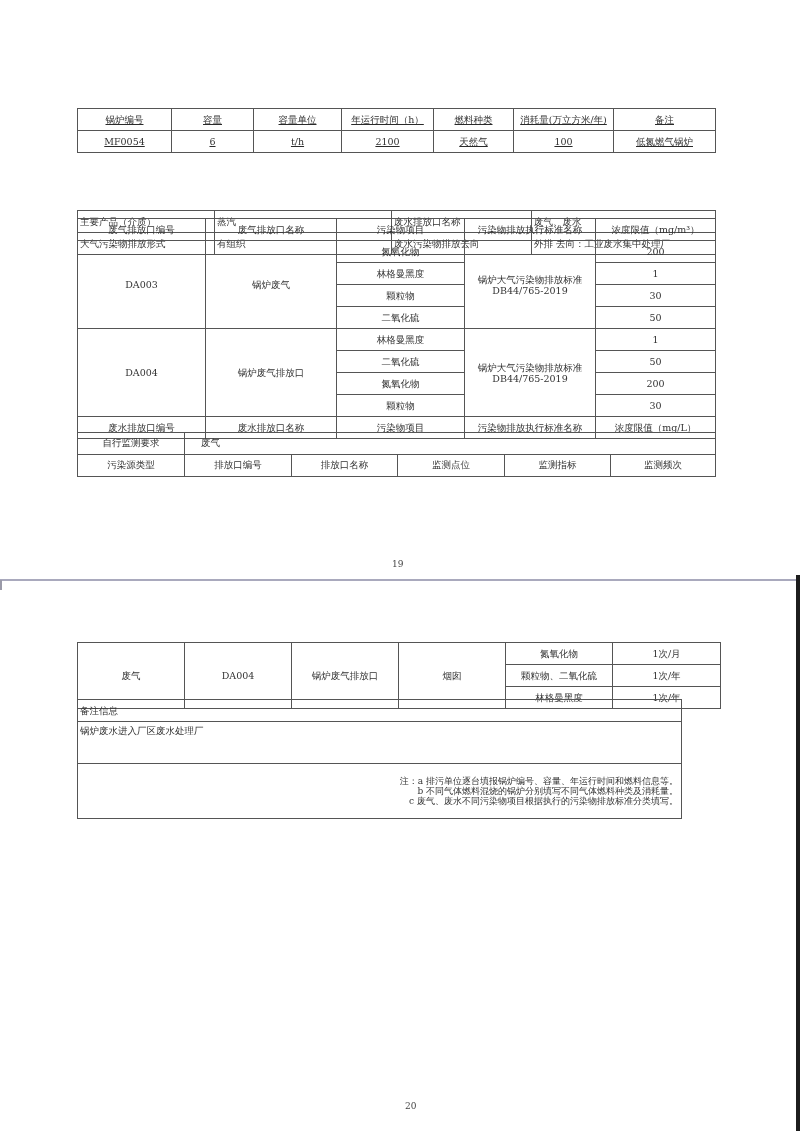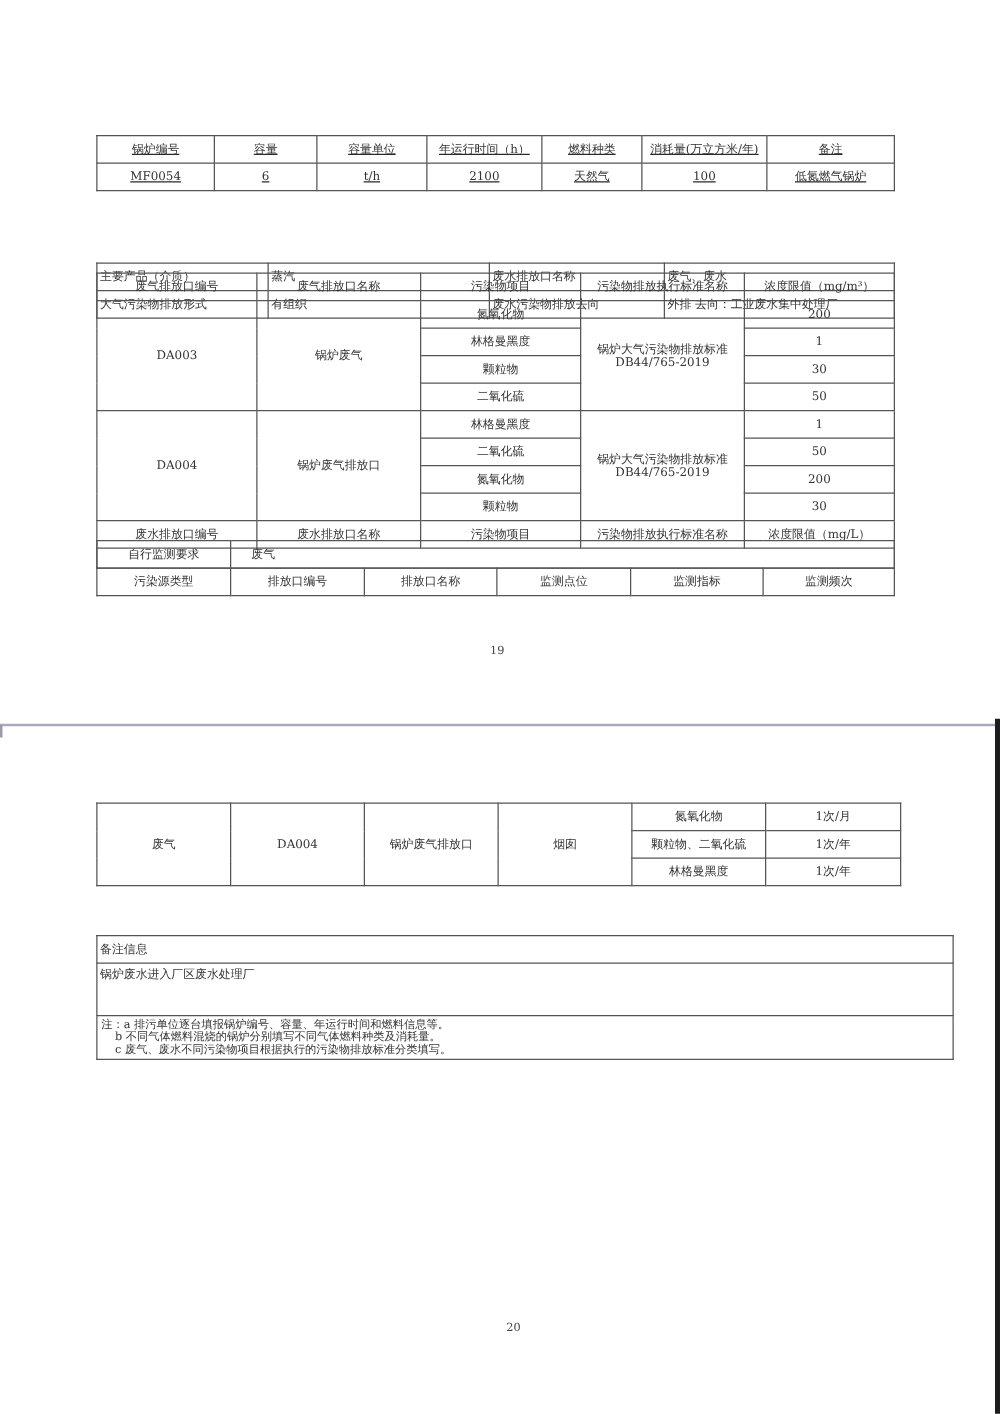--- a/index.html
+++ b/index.html
@@ -31,7 +31,7 @@
   .t4 { left: 77px; top: 432px; width: 638px; font-family: Liberation Mono, monospace; }
   .t5 { left: 77px; top: 642px; width: 643px; }
   .t6 { left: 77px; top: 748px; width: 686px; }
-  .pagenum { position: absolute; font-size: 9px; color: #444; }
+  .pagenum { position: absolute; font-size: 9px; color: #444; margin-top: 43px; }
   .notes { font-size: 9px; line-height: 10px; text-align: left; padding: 2px 3px; height: auto; }
   .notes div.ind { padding-left: 11px; }
 </style>

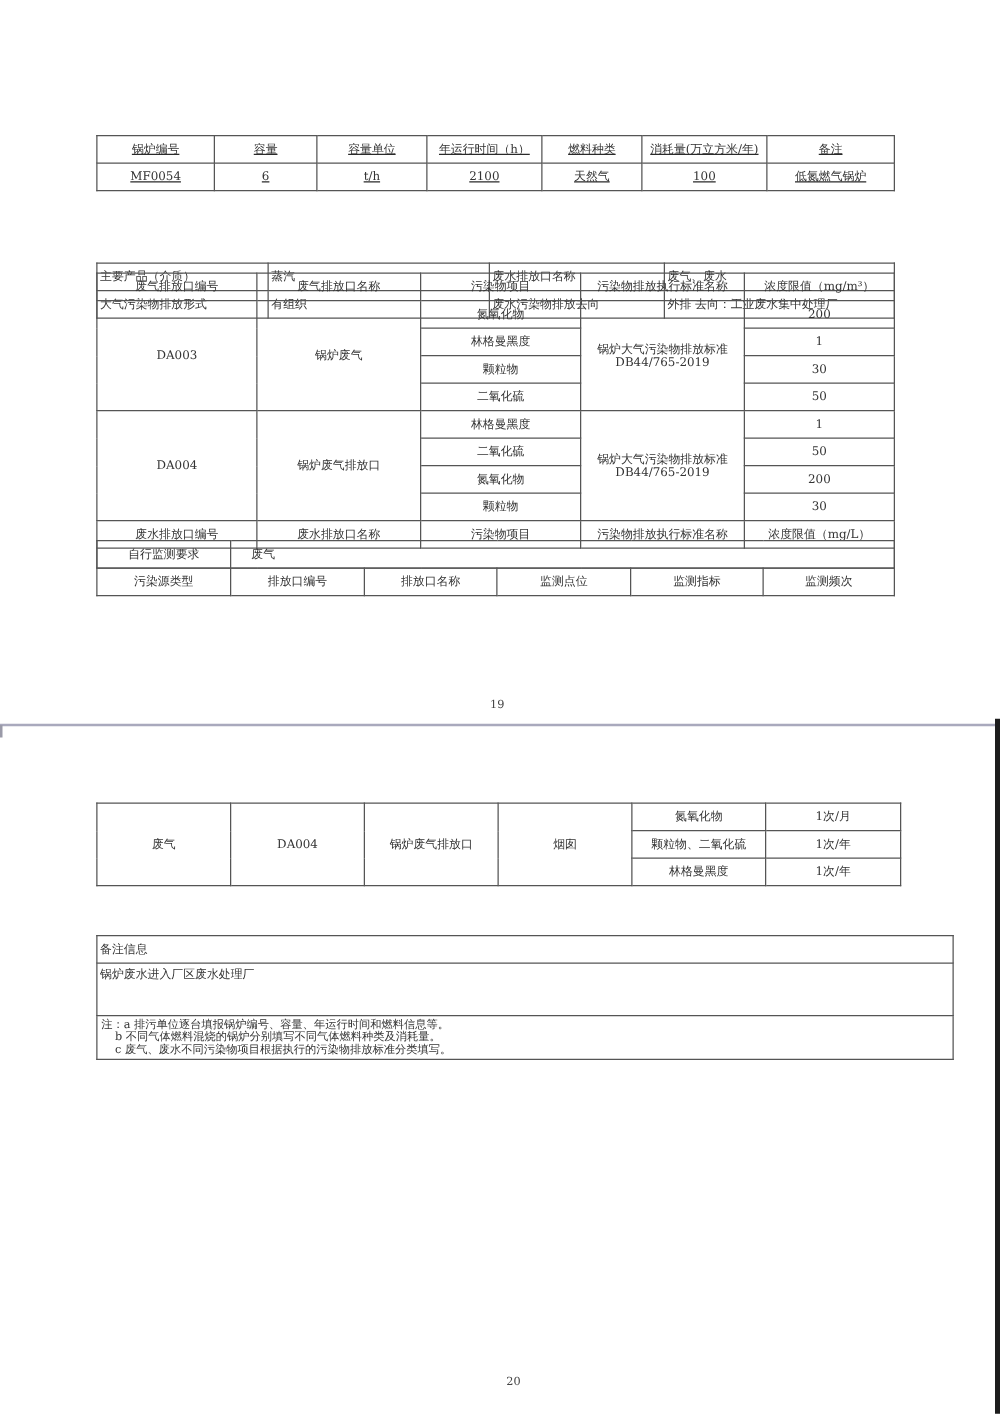--- a/index.html
+++ b/index.html
@@ -30,7 +30,7 @@
   .t3 { left: 77px; top: 218px; width: 638px; }
   .t4 { left: 77px; top: 432px; width: 638px; font-family: Liberation Mono, monospace; }
   .t5 { left: 77px; top: 642px; width: 643px; }
-  .t6 { left: 77px; top: 748px; width: 686px; }
+  .t6 { left: 77px; top: 699px; width: 605px; }
   .pagenum { position: absolute; font-size: 9px; color: #444; margin-top: 43px; }
   .notes { font-size: 9px; line-height: 10px; text-align: left; padding: 2px 3px; height: auto; }
   .notes div.ind { padding-left: 11px; }

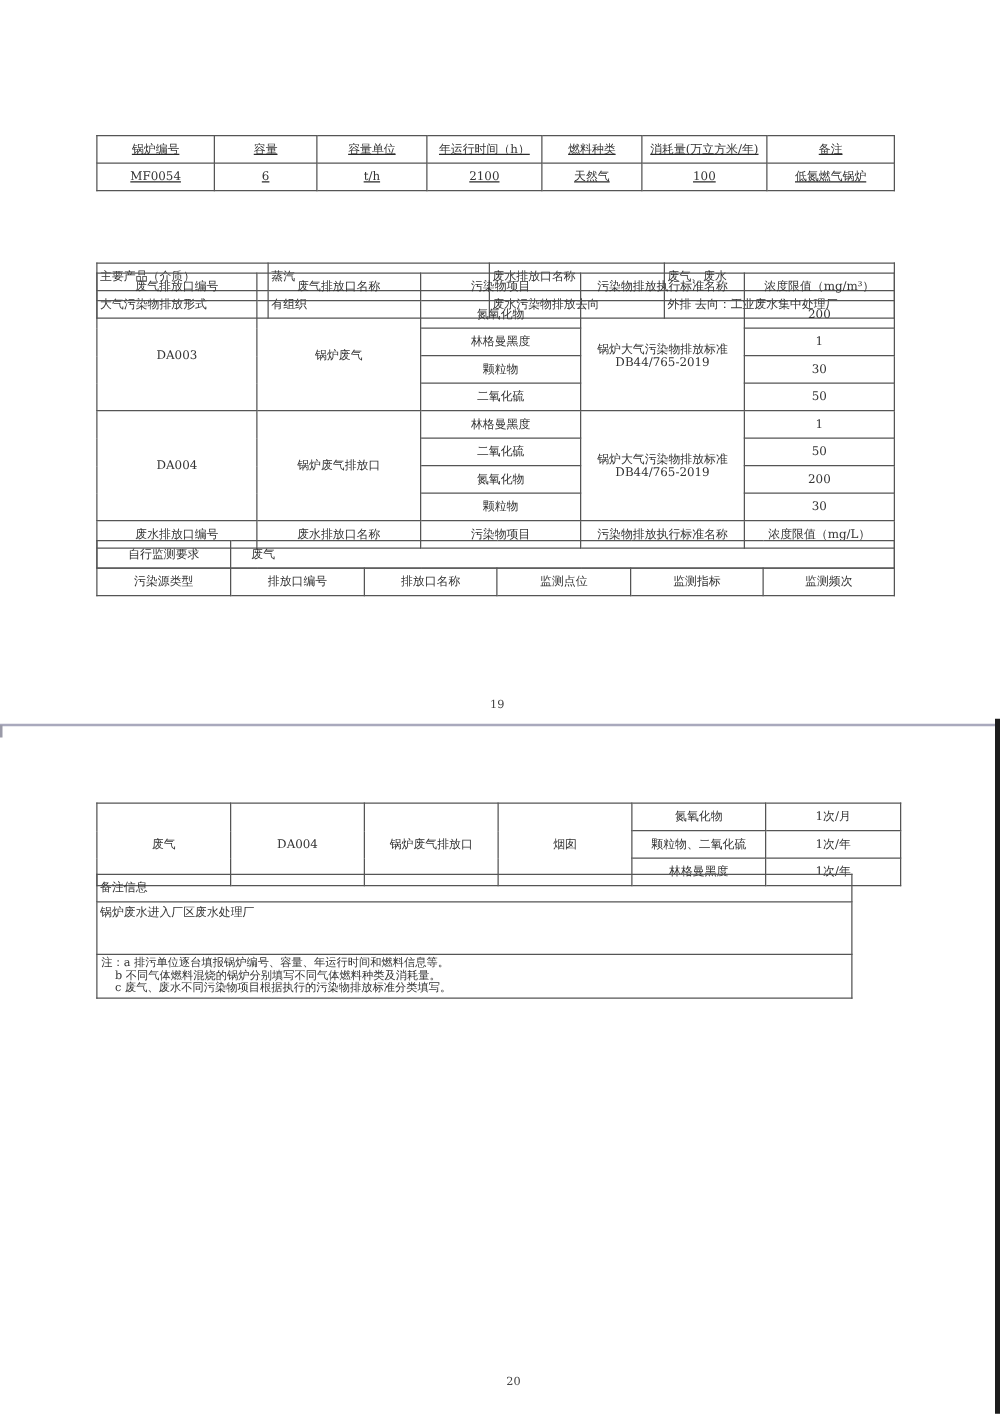--- a/index.html
+++ b/index.html
@@ -32,7 +32,7 @@
   .t5 { left: 77px; top: 642px; width: 643px; }
   .t6 { left: 77px; top: 699px; width: 605px; }
   .pagenum { position: absolute; font-size: 9px; color: #444; margin-top: 43px; }
-  .notes { font-size: 9px; line-height: 10px; text-align: left; padding: 2px 3px; height: auto; }
+  .notes { font-size: 9px; line-height: 10px; text-align: right; padding: 12px 3px; height: auto; }
   .notes div.ind { padding-left: 11px; }
 </style>
 </head>

